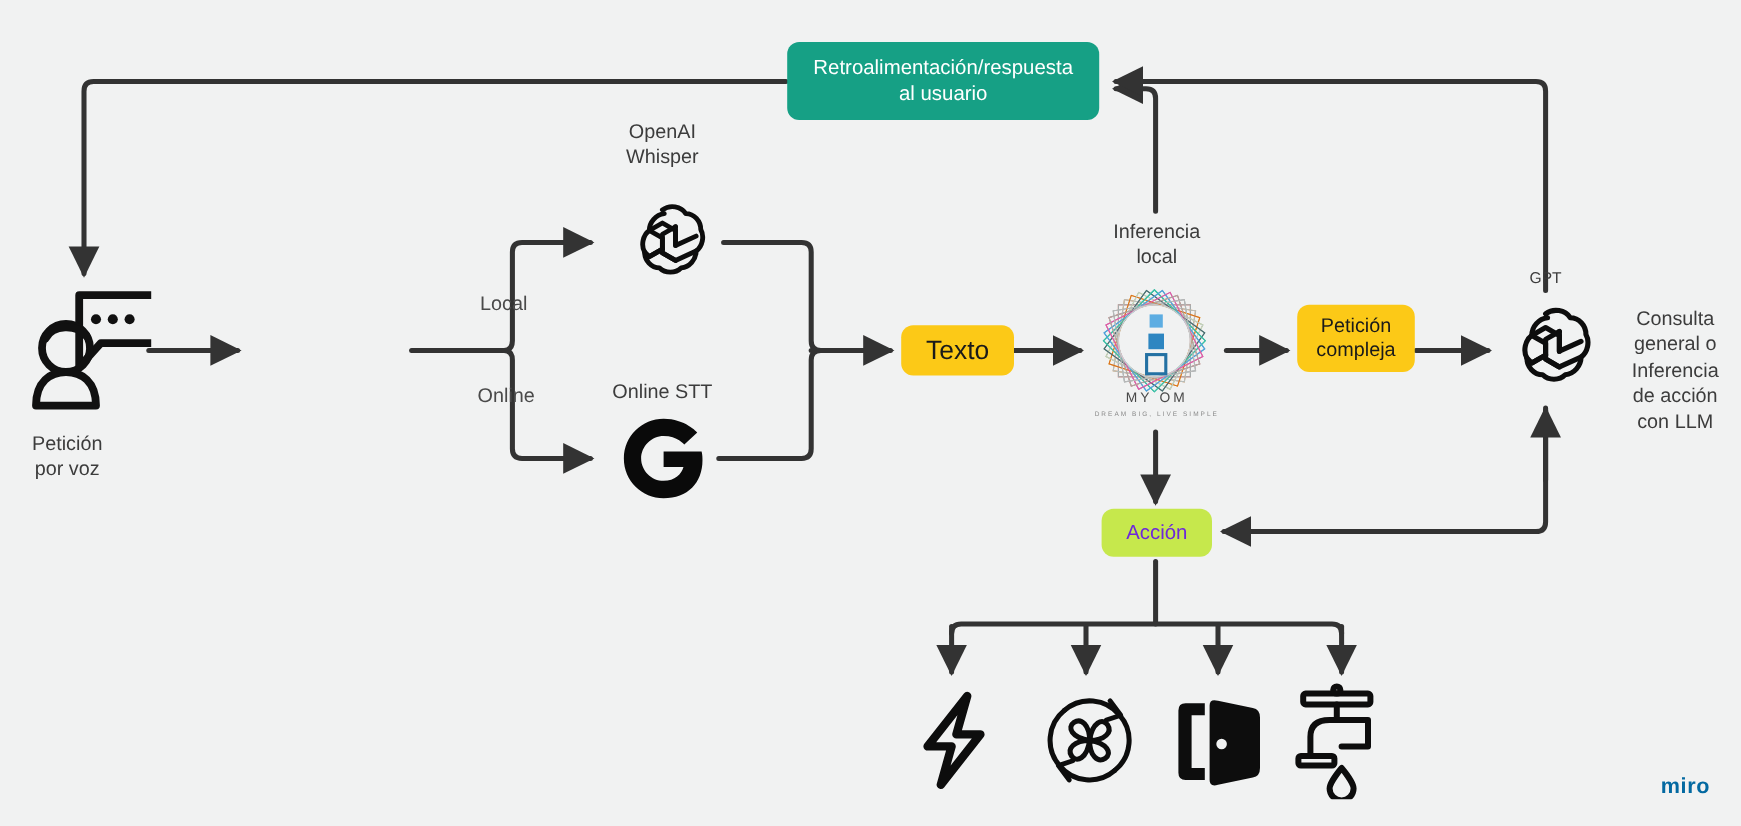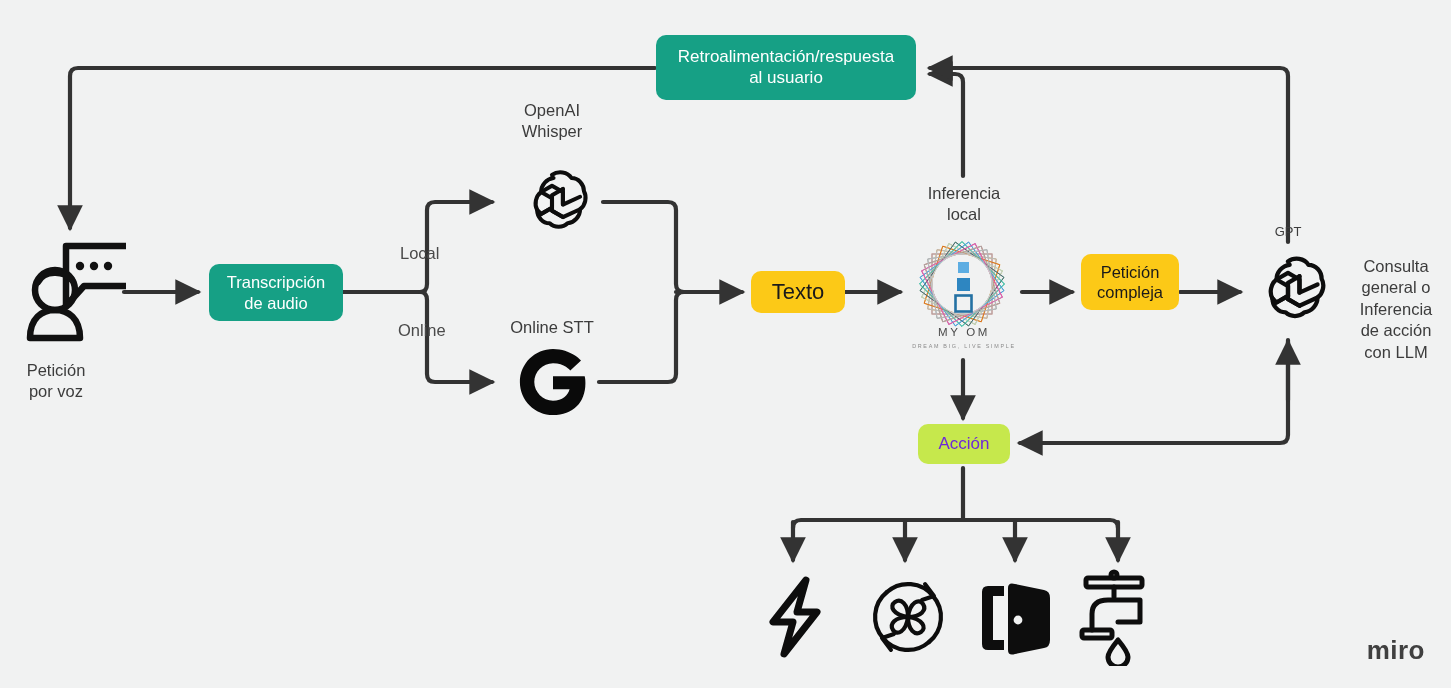--- a/index.html
+++ b/index.html
@@ -129,10 +129,6 @@
     <div class="plain-label" style="left:6px;top:360px;width:100px;font-size:16.5px;">Petición
 por voz</div>
 
-    <div class="node chip chip-green" style="left:209px;top:264px;width:134px;height:57px;font-size:16.5px;">
-      <span style="white-space:pre-line;">Transcripción
-de audio</span>
-    </div>
 
     <div class="edge-label" style="left:400px;top:244px;">Local</div>
     <div class="edge-label" style="left:398px;top:321px;">Online</div>

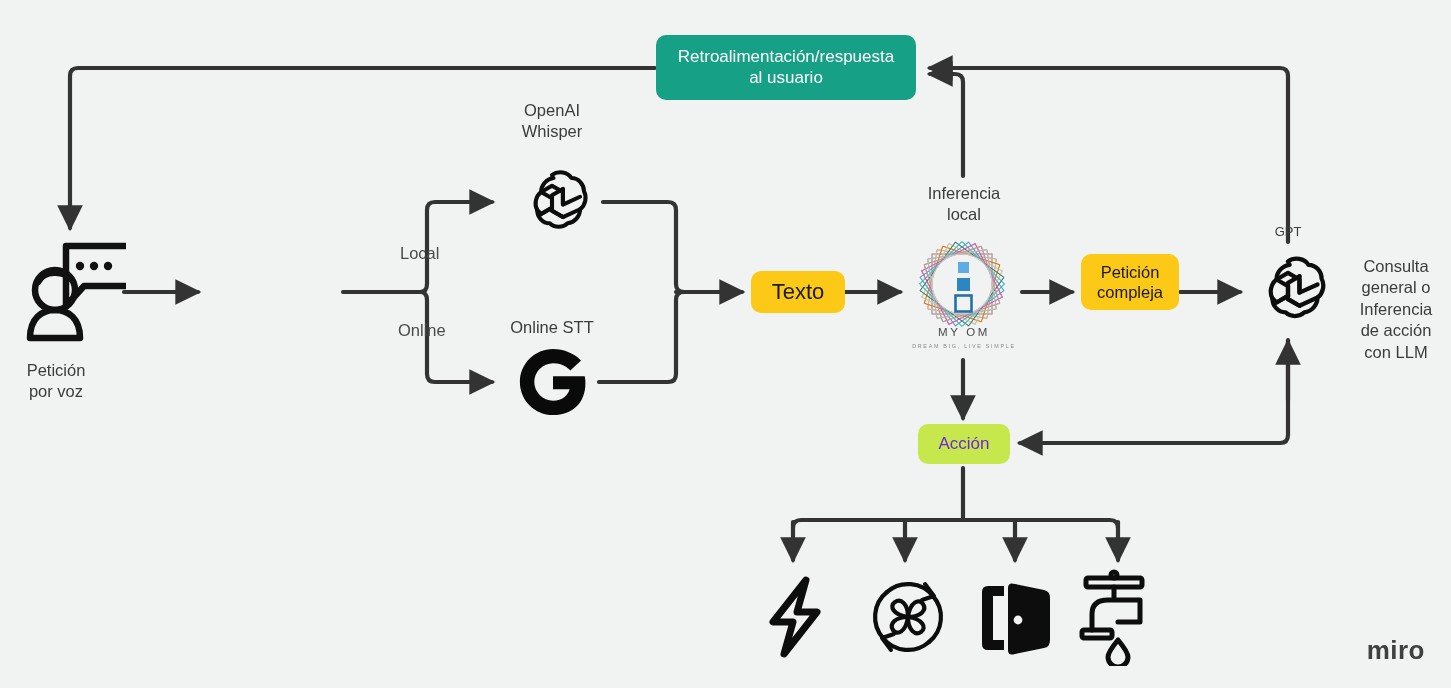--- a/index.html
+++ b/index.html
@@ -36,7 +36,7 @@
   .icon-box{position:absolute;display:block;}
   .watermark{
     position:absolute;right:26px;bottom:22px;
-    color:#404040;font-size:26px;letter-spacing:.5px;
+    color:#0369a1;font-size:18px;letter-spacing:.5px;
     font-family:"Liberation Sans",sans-serif;font-weight:600;
   }
   .myom-cap{

